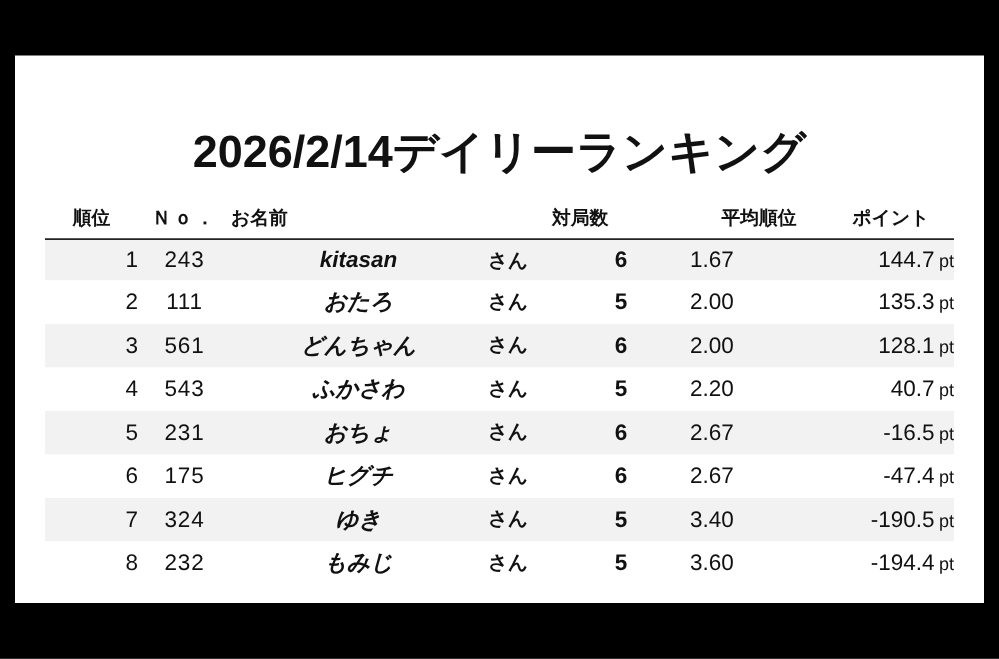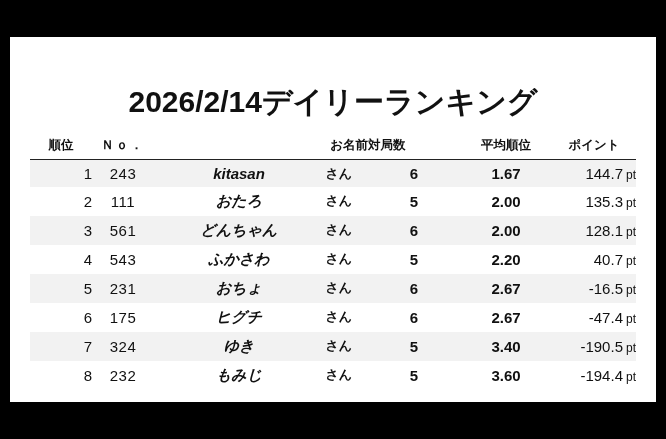--- a/index.html
+++ b/index.html
@@ -73,7 +73,7 @@
 
   .th-rank   { text-align: center; }
   .th-no     { letter-spacing: 2px; }
-  .th-name   { text-align: right; }
+  .th-name   { text-align: left; }
   .th-games  { text-align: left; }
   .th-avg    { text-align: center; }
   .th-points { text-align: center; padding-right: 4px; }

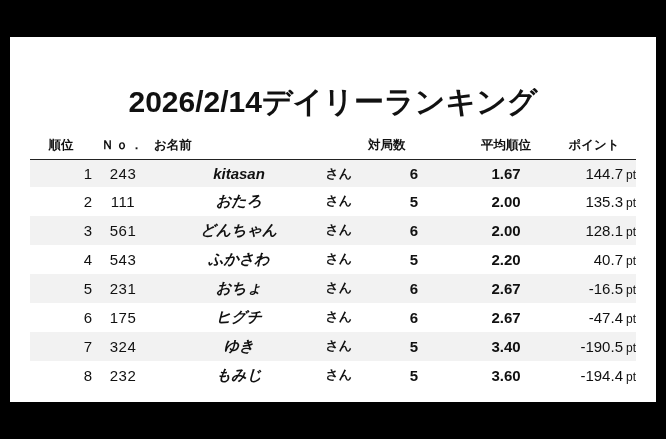--- a/index.html
+++ b/index.html
@@ -118,9 +118,8 @@
     font-weight: bold;
   }
   .cell-avg {
-    text-align: center;
-    font-size: 15px;
-    font-weight: bold;
+    font-size: 15px;
+    font-weight: normal;
   }
   .cell-points {
     text-align: right;

